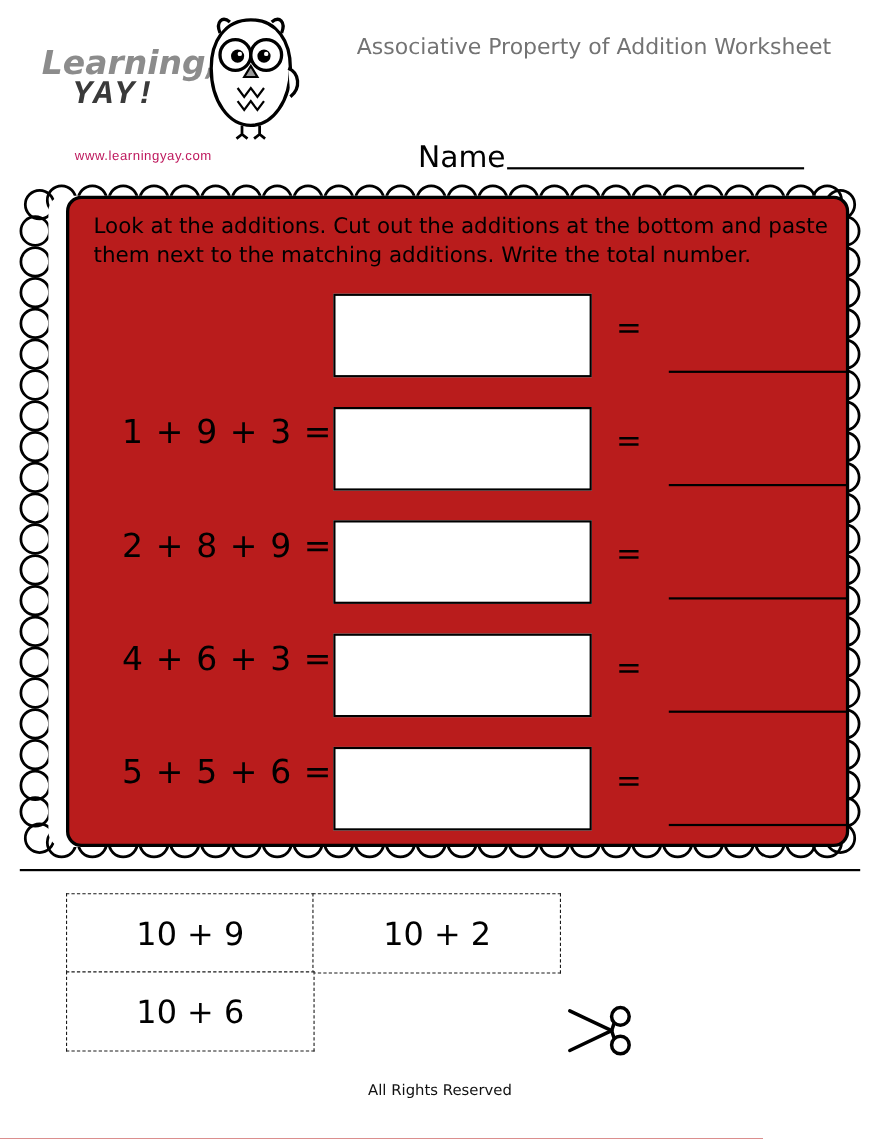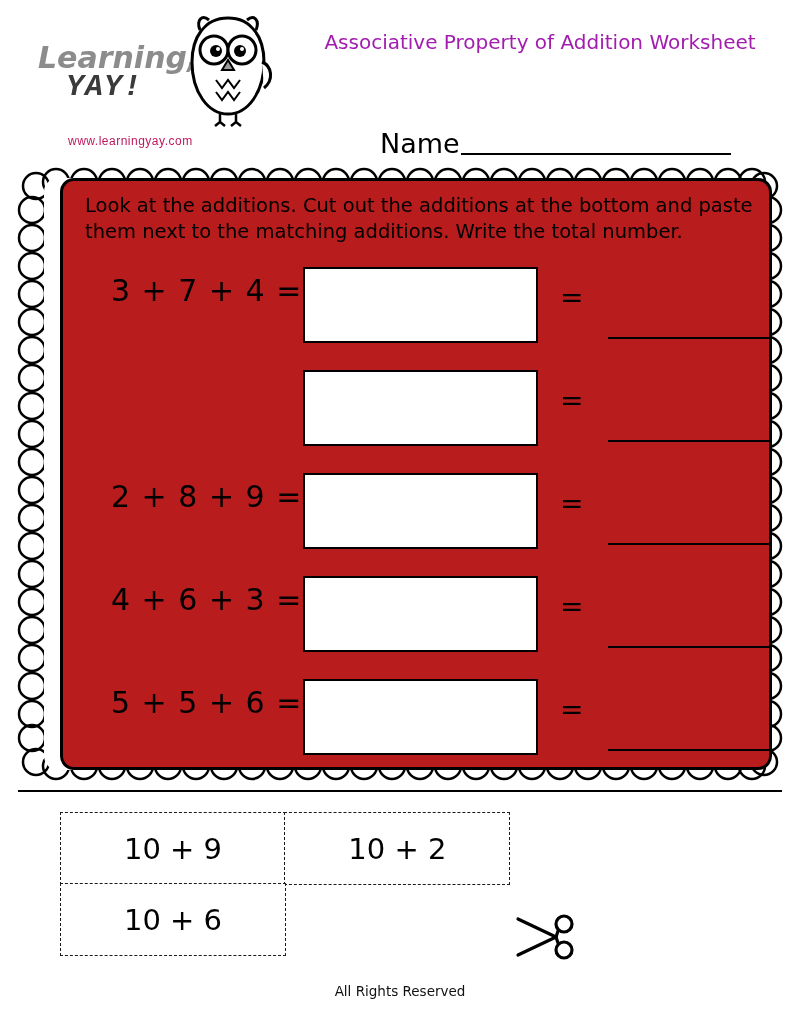--- a/index.html
+++ b/index.html
@@ -73,7 +73,7 @@
     text-align: center;
     font-size: 20px;
     font-family: "DejaVu Sans", sans-serif;
-    color: #a21caf;
+    color: #737373;
   }
   .name-line {
     position: absolute;

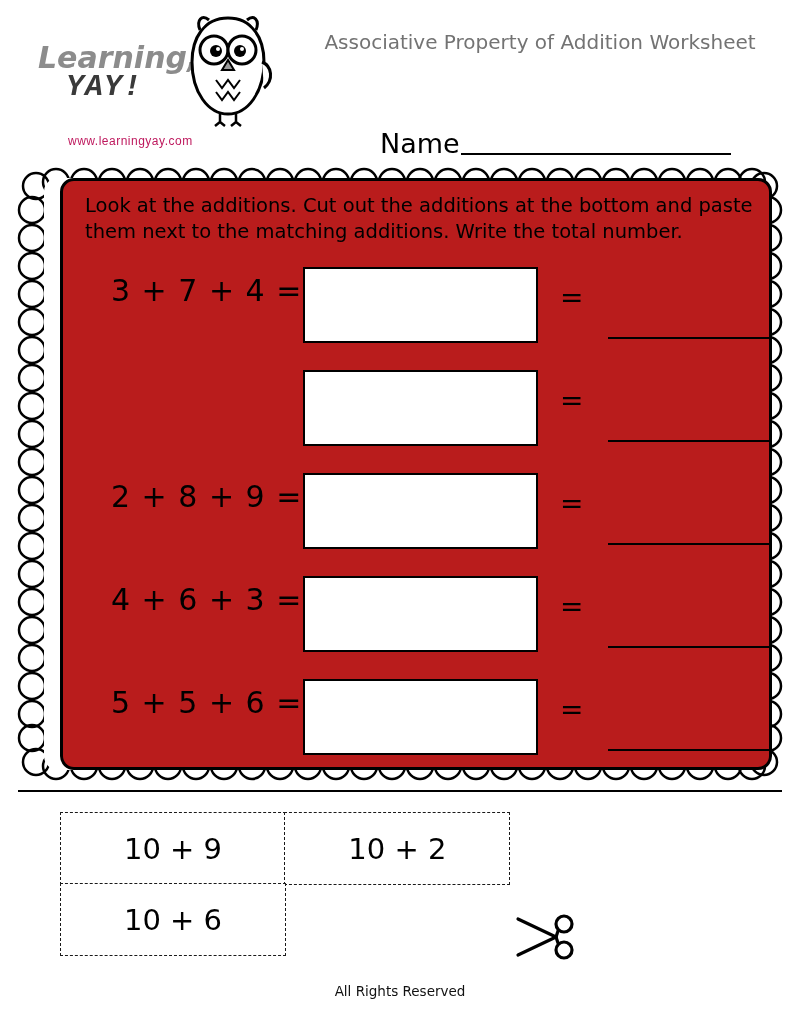--- a/index.html
+++ b/index.html
@@ -390,7 +390,6 @@
     <div class="problems">
 
       <div class="problem-row">
-        <div class="expr">3 + 7 + 4 =</div>
         <div class="paste-box"></div>
         <div class="eq2">=</div>
         <div class="answer-line"></div>

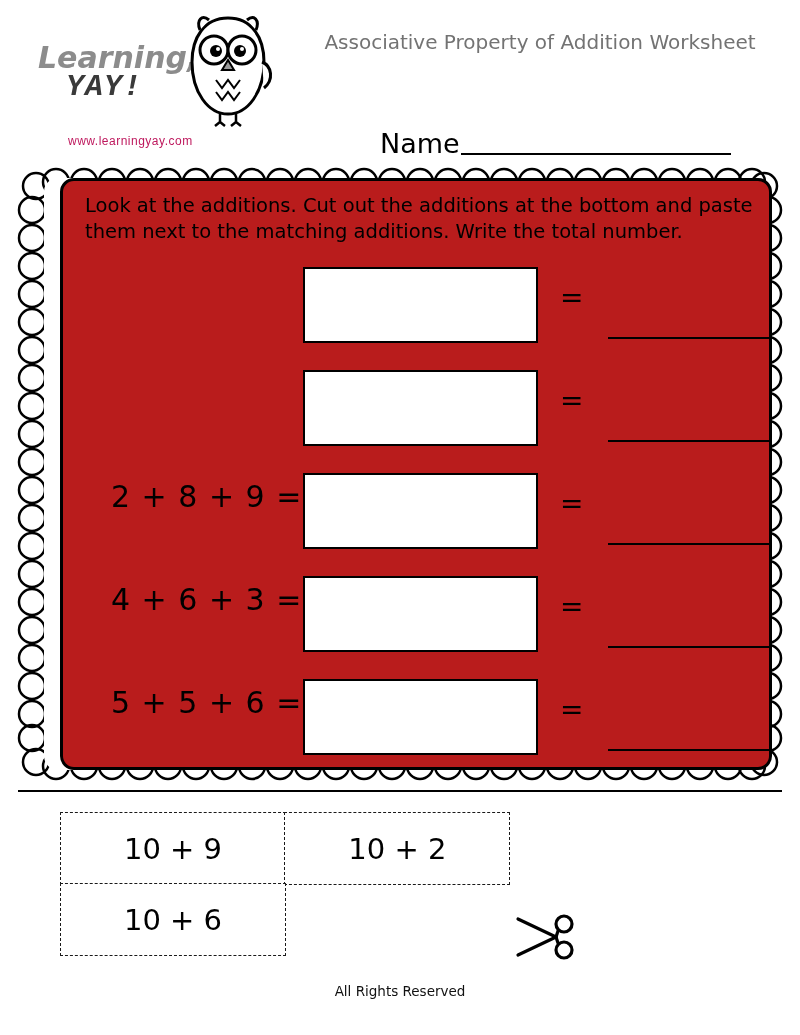--- a/index.html
+++ b/index.html
@@ -396,6 +396,7 @@
       </div>
 
       <div class="problem-row">
+        <div class="expr">1 + 9 + 3 =</div>
         <div class="paste-box"></div>
         <div class="eq2">=</div>
         <div class="answer-line"></div>

